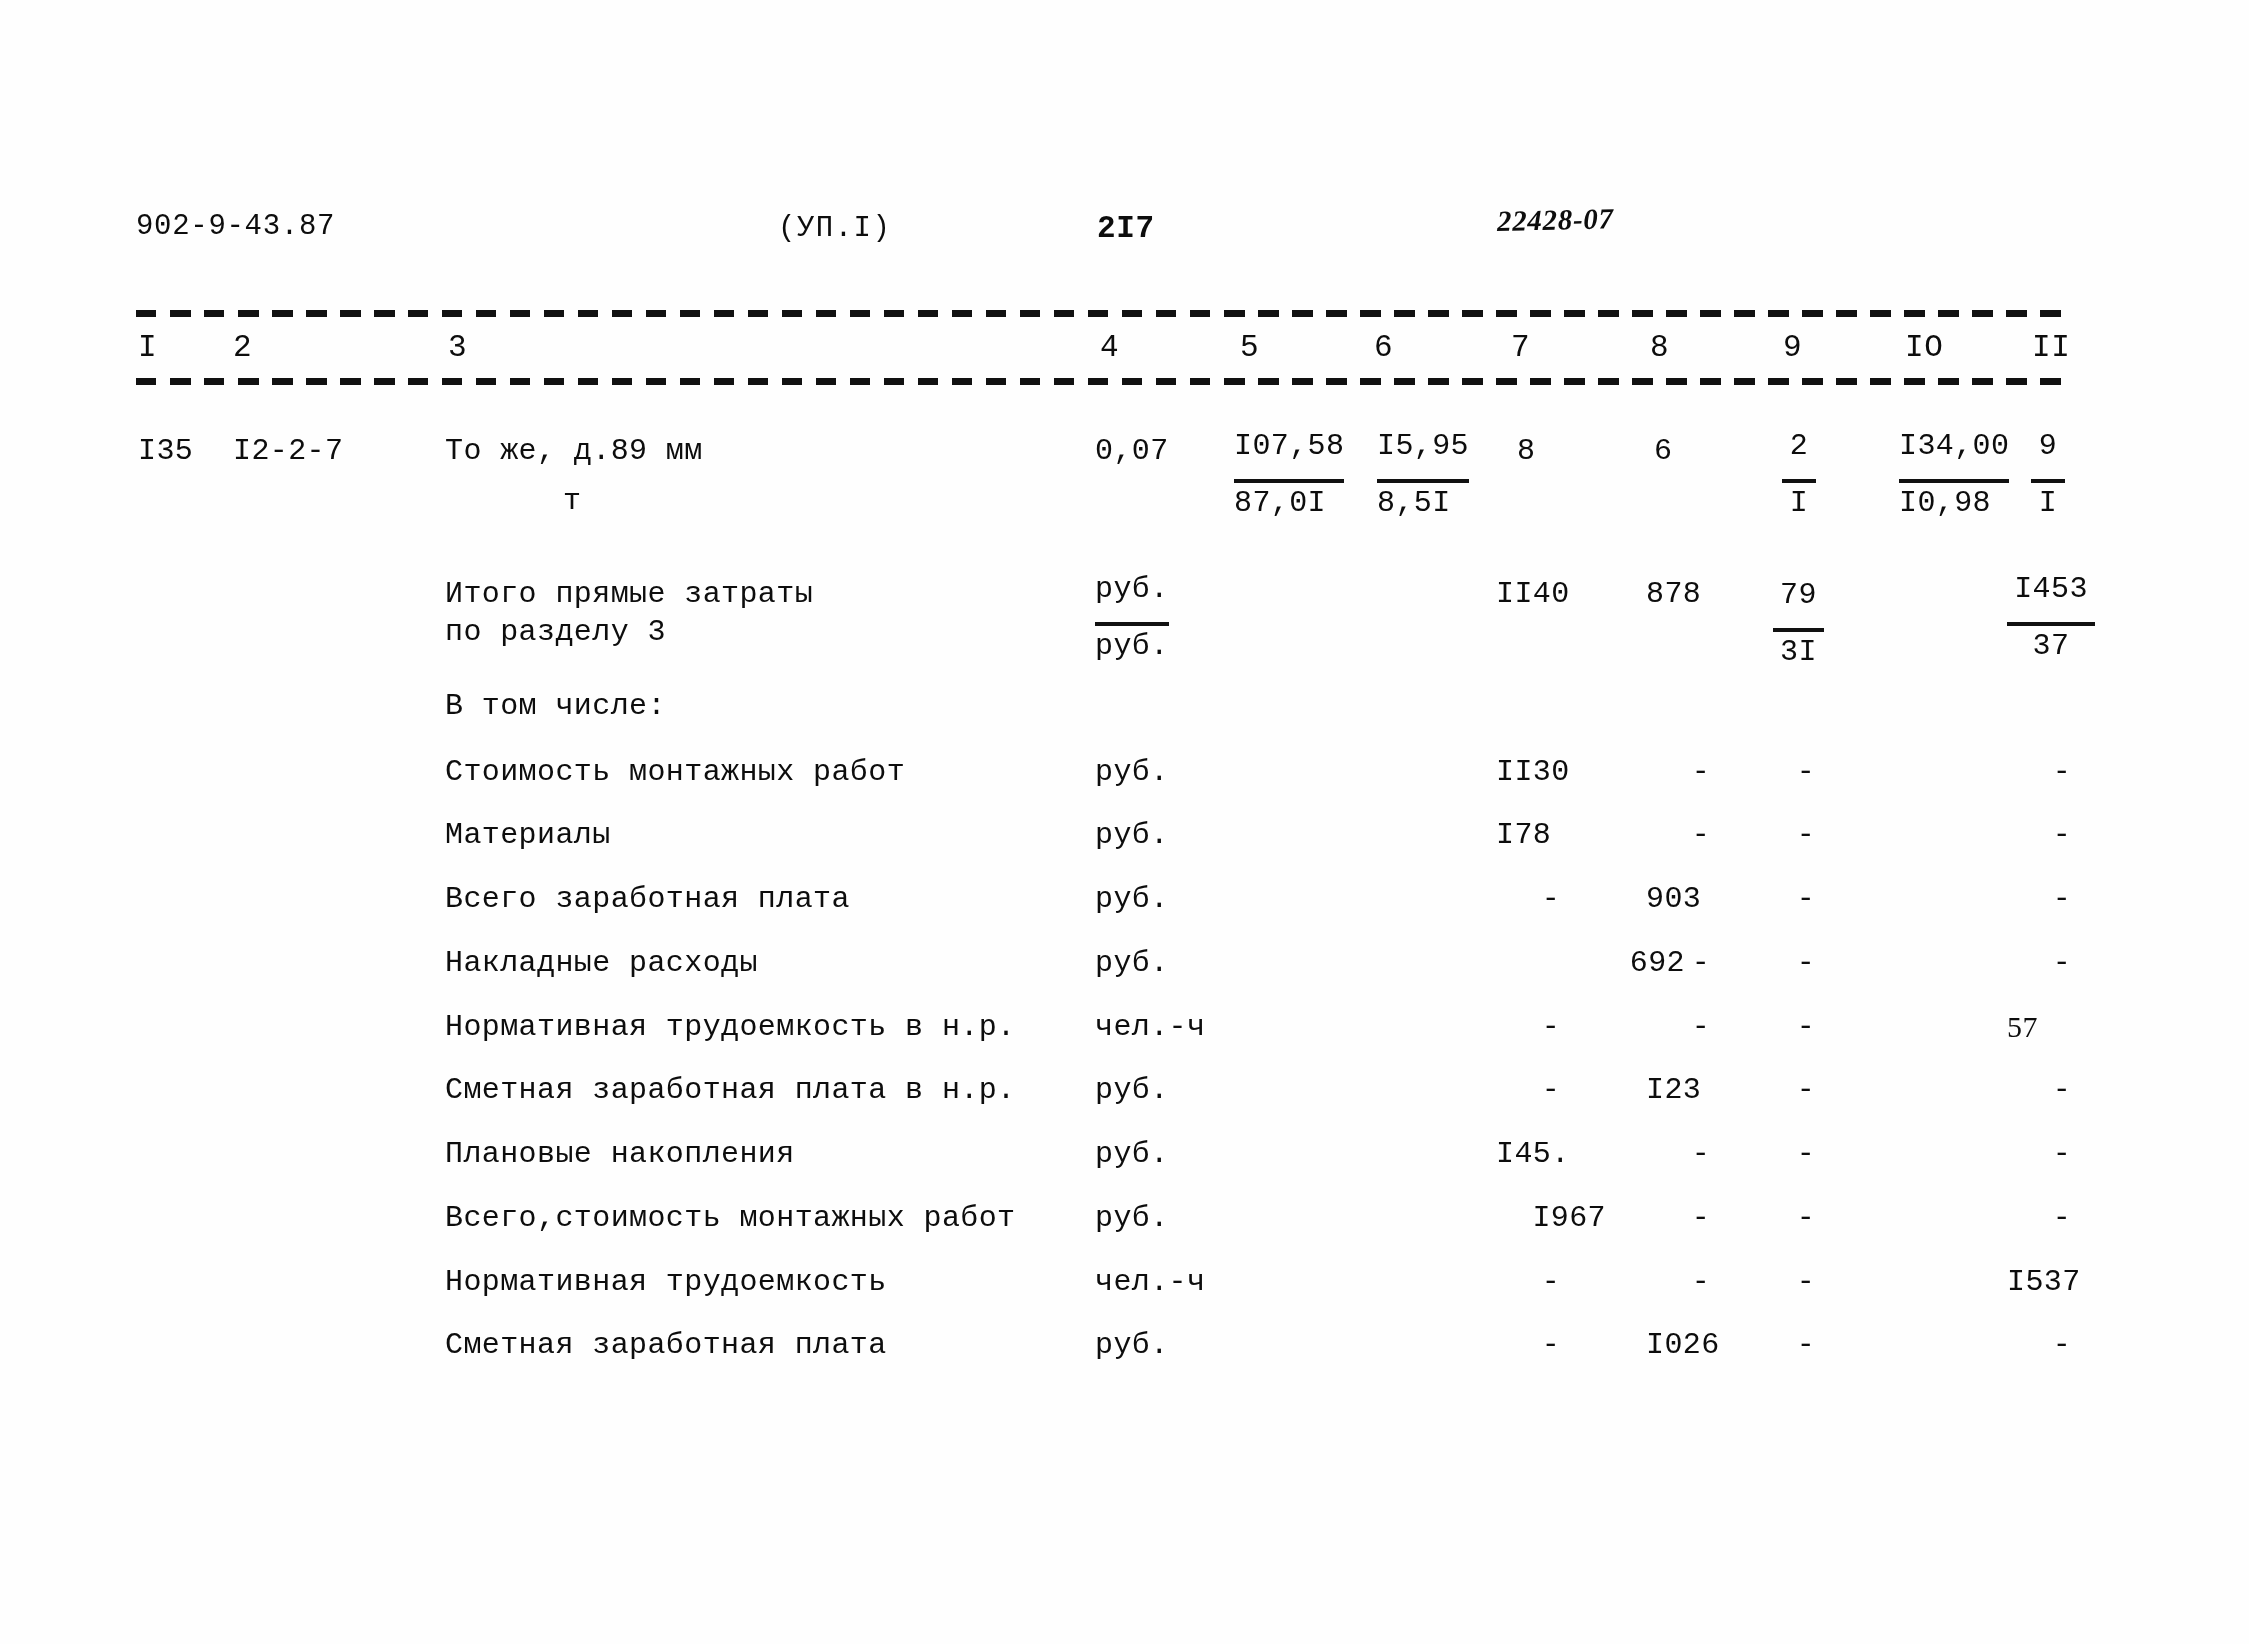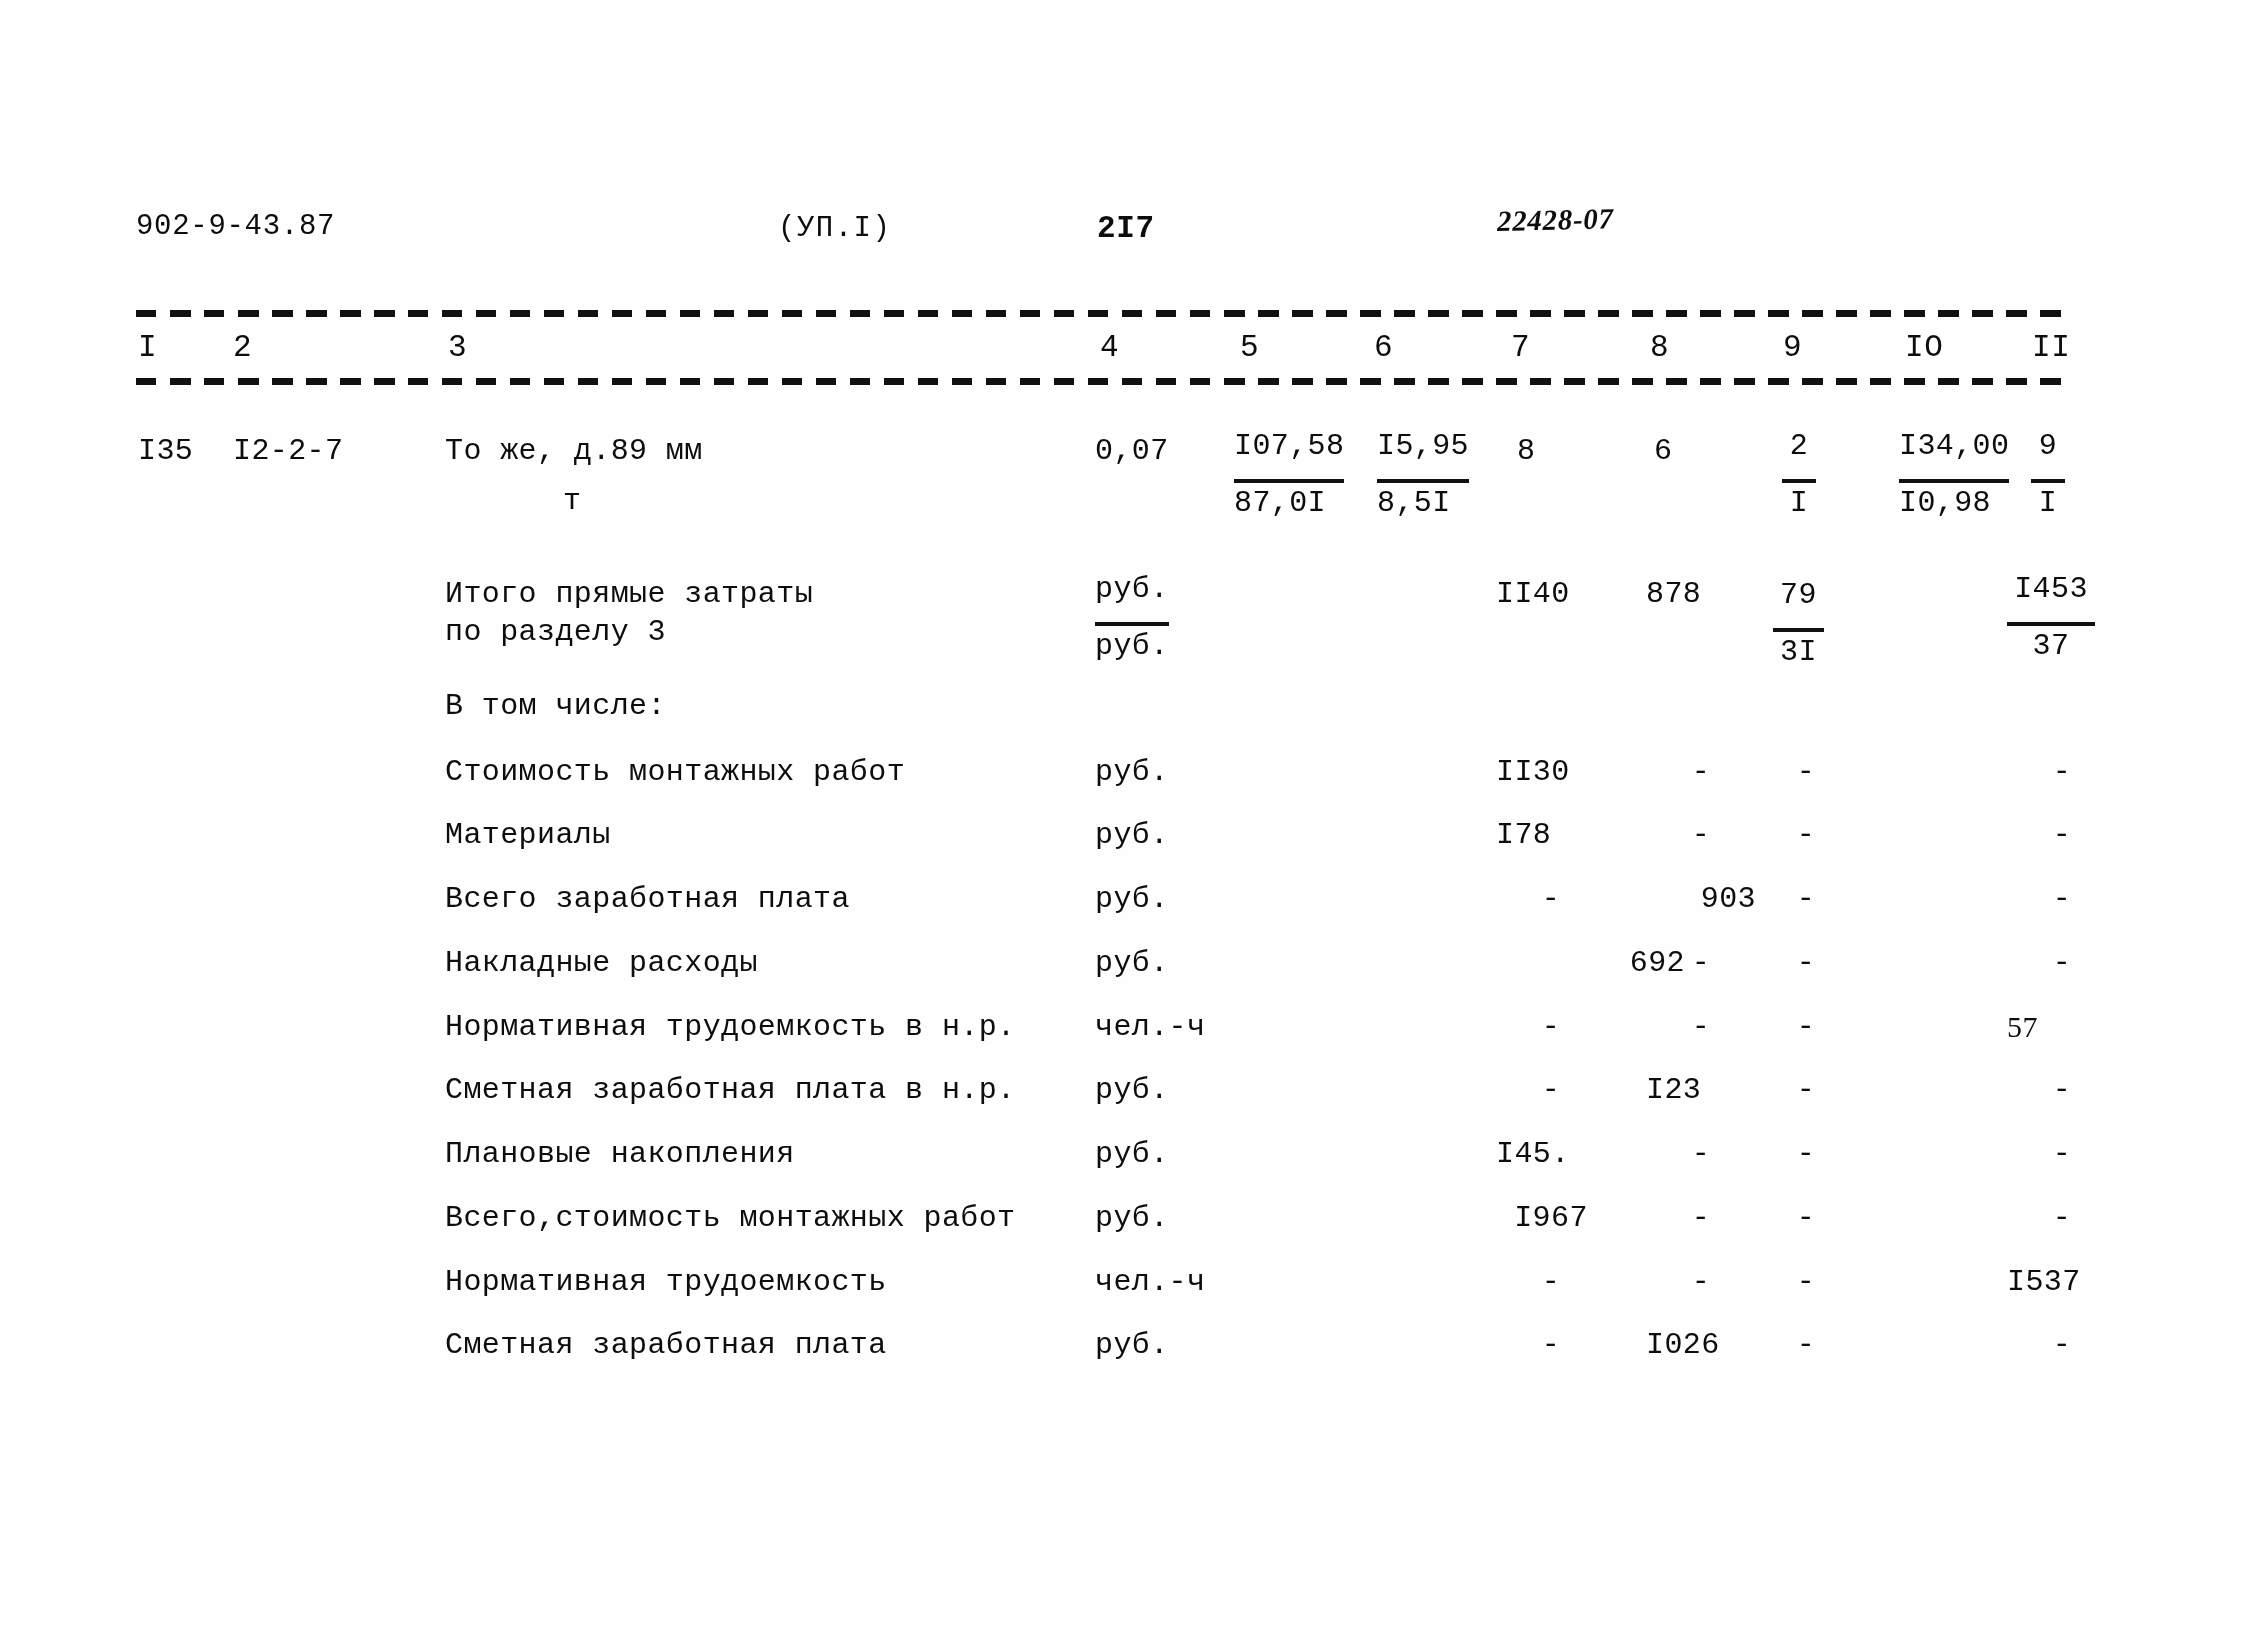--- a/index.html
+++ b/index.html
@@ -185,7 +185,7 @@
       <div class="label" style="left: 445px; top: 882px;">Всего заработная плата</div>
       <div class="label" style="left: 1095px; top: 882px;">руб.</div>
       <div class="cell" style="left: 1496px; top: 882px; width: 110px; text-align: center;">-</div>
-      <div class="cell" style="left: 1646px; top: 882px; width: 110px; text-align: right;">903</div>
+      <div class="cell" style="left: 1646px; top: 882px; width: 110px; text-align: left;">903</div>
       <div class="cell" style="left: 1773px; top: 882px; width: 66px; text-align: center;">-</div>
       <div class="cell" style="left: 2007px; top: 882px; width: 110px; text-align: center;">-</div>
       <div class="label" style="left: 445px; top: 946px;">Накладные расходы</div>

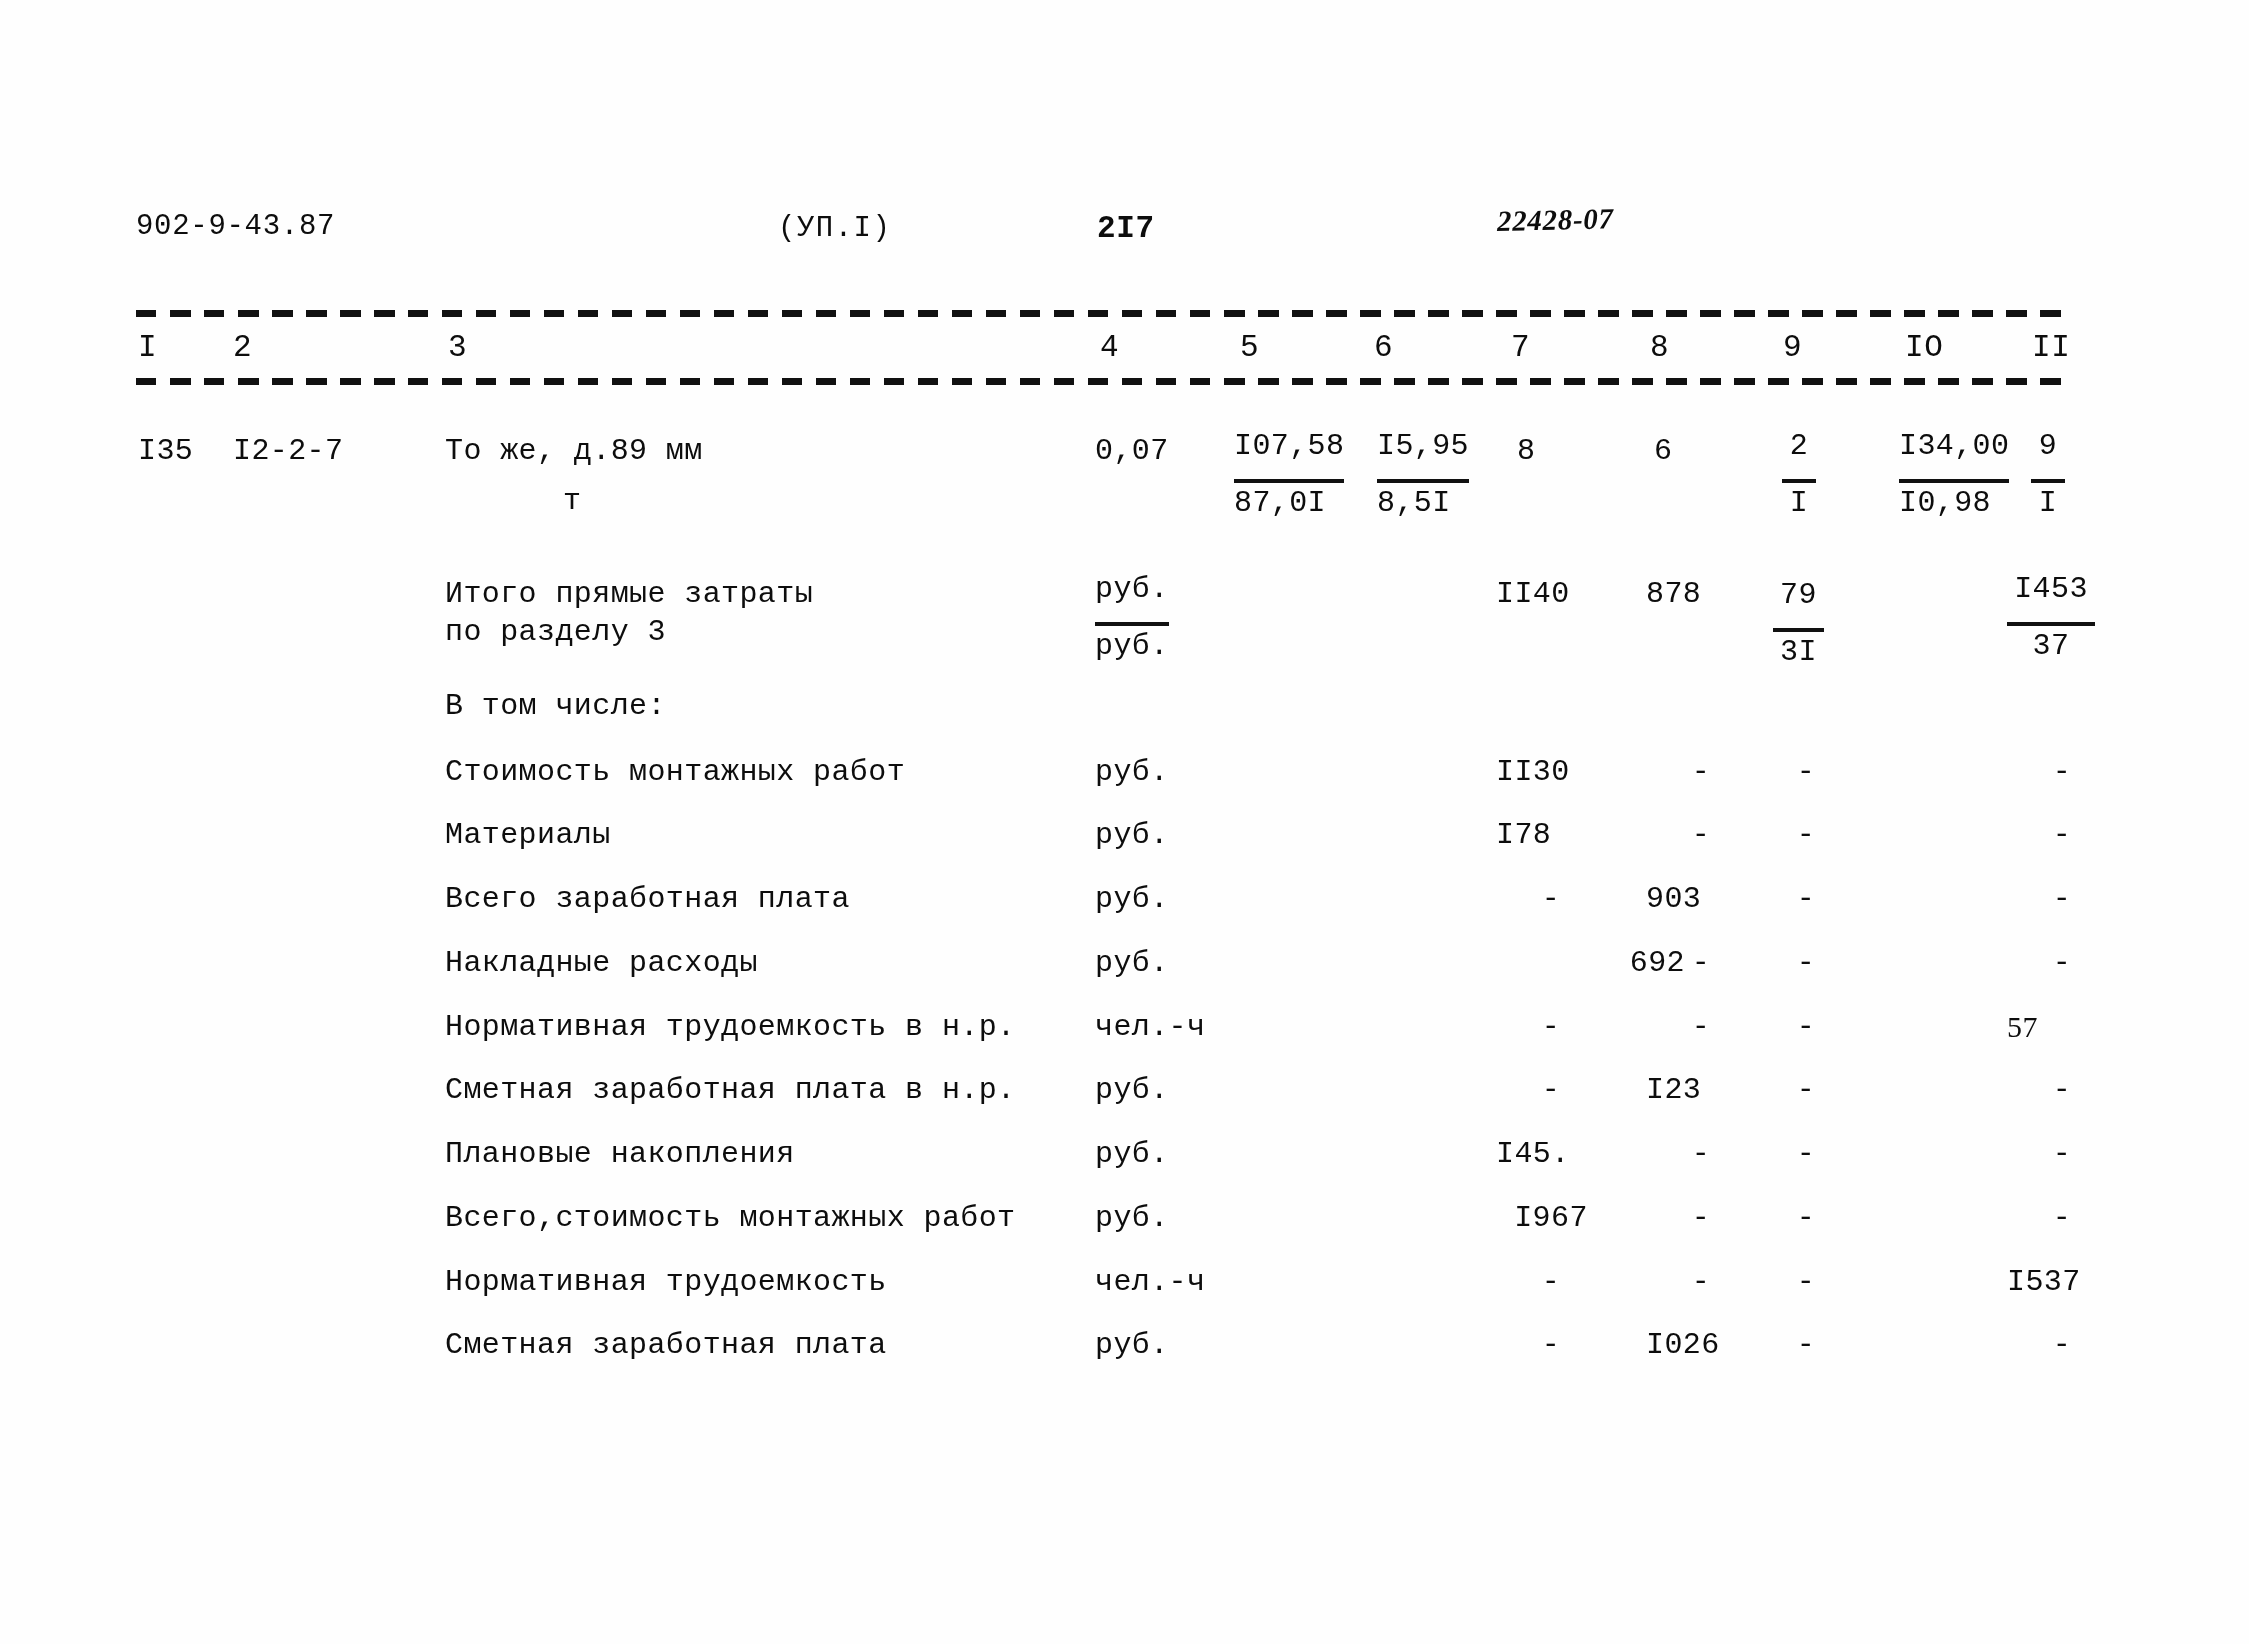--- a/index.html
+++ b/index.html
@@ -214,7 +214,7 @@
       <div class="cell" style="left: 2007px; top: 1137px; width: 110px; text-align: center;">-</div>
       <div class="label" style="left: 445px; top: 1201px;">Всего,стоимость монтажных работ</div>
       <div class="label" style="left: 1095px; top: 1201px;">руб.</div>
-      <div class="cell" style="left: 1496px; top: 1201px; width: 110px; text-align: center;">I967</div>
+      <div class="cell" style="left: 1496px; top: 1201px; width: 110px; text-align: right;">I967</div>
       <div class="cell" style="left: 1646px; top: 1201px; width: 110px; text-align: center;">-</div>
       <div class="cell" style="left: 1773px; top: 1201px; width: 66px; text-align: center;">-</div>
       <div class="cell" style="left: 2007px; top: 1201px; width: 110px; text-align: center;">-</div>

